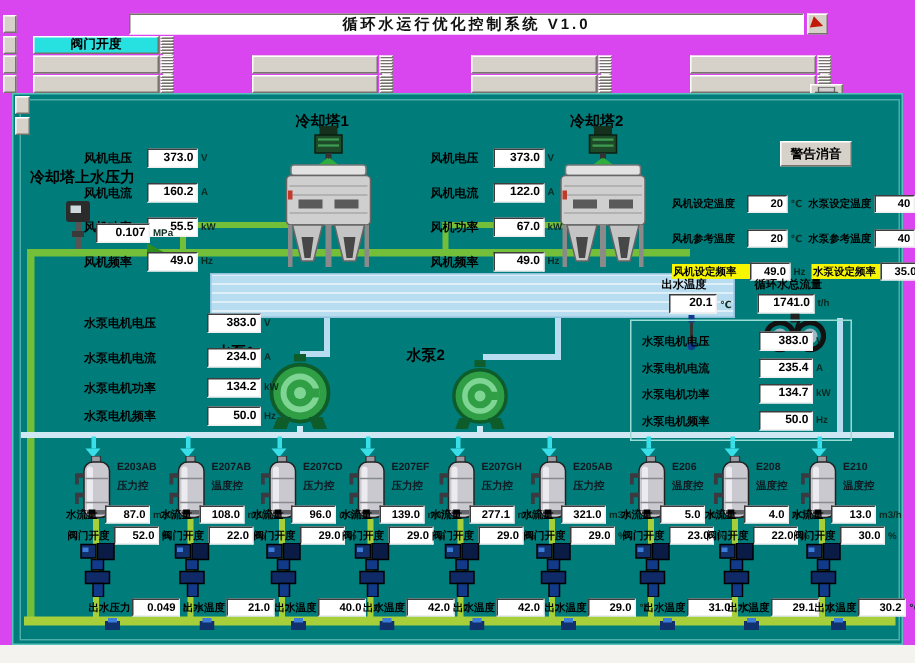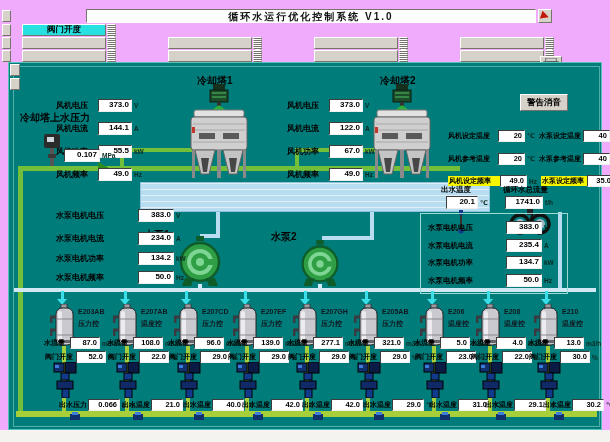--- a/index.html
+++ b/index.html
@@ -3,7 +3,7 @@
 <meta charset="utf-8">
 <style>
   html,body{margin:0;padding:0;background:#cfcfcf;}
-  #screen{position:relative;width:610px;height:442px;background:#f0abfc;overflow:hidden;
+  #screen{position:relative;width:610px;height:442px;background:#d946ef;overflow:hidden;
           font-family:"Liberation Sans","DejaVu Sans",sans-serif;}
   
   .raised{background:#d6d2ca;border-top:1px solid #ffffff;border-left:1px solid #ffffff;

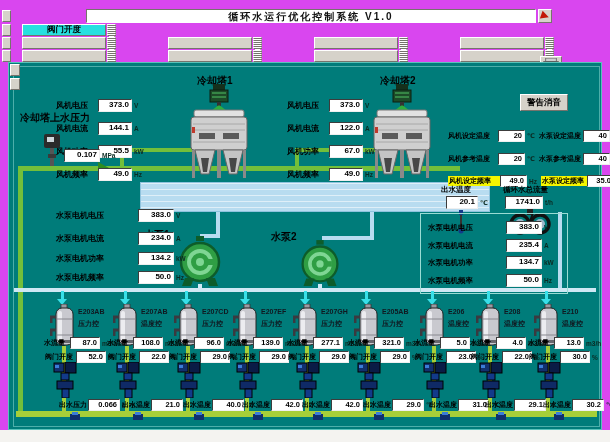--- a/index.html
+++ b/index.html
@@ -330,7 +330,7 @@
     </div>
   <div class="ro fanro" style="left:56px;top:122px">
       <span class="lb">风机电流</span>
-      <span class="vbox">144.1</span>
+      <span class="vbox">160.2</span>
       <span class="un">A</span>
     </div>
   <div class="ro fanro" style="left:56px;top:145px">

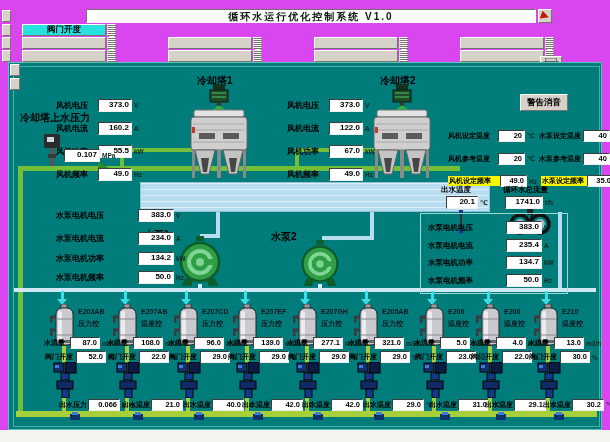--- a/index.html
+++ b/index.html
@@ -494,7 +494,7 @@
       </svg>
     <div class="ro" style="left:25px;top:111px">
         <span class="lb" style="width:29px">出水压力</span>
-        <span class="vbox" style="width:26px">0.066</span>
+        <span class="vbox" style="width:26px">0.049</span>
         <span class="un">MPa</span>
       </div>
     <svg class="dev" style="left:36px;top:124px" width="10" height="8">

